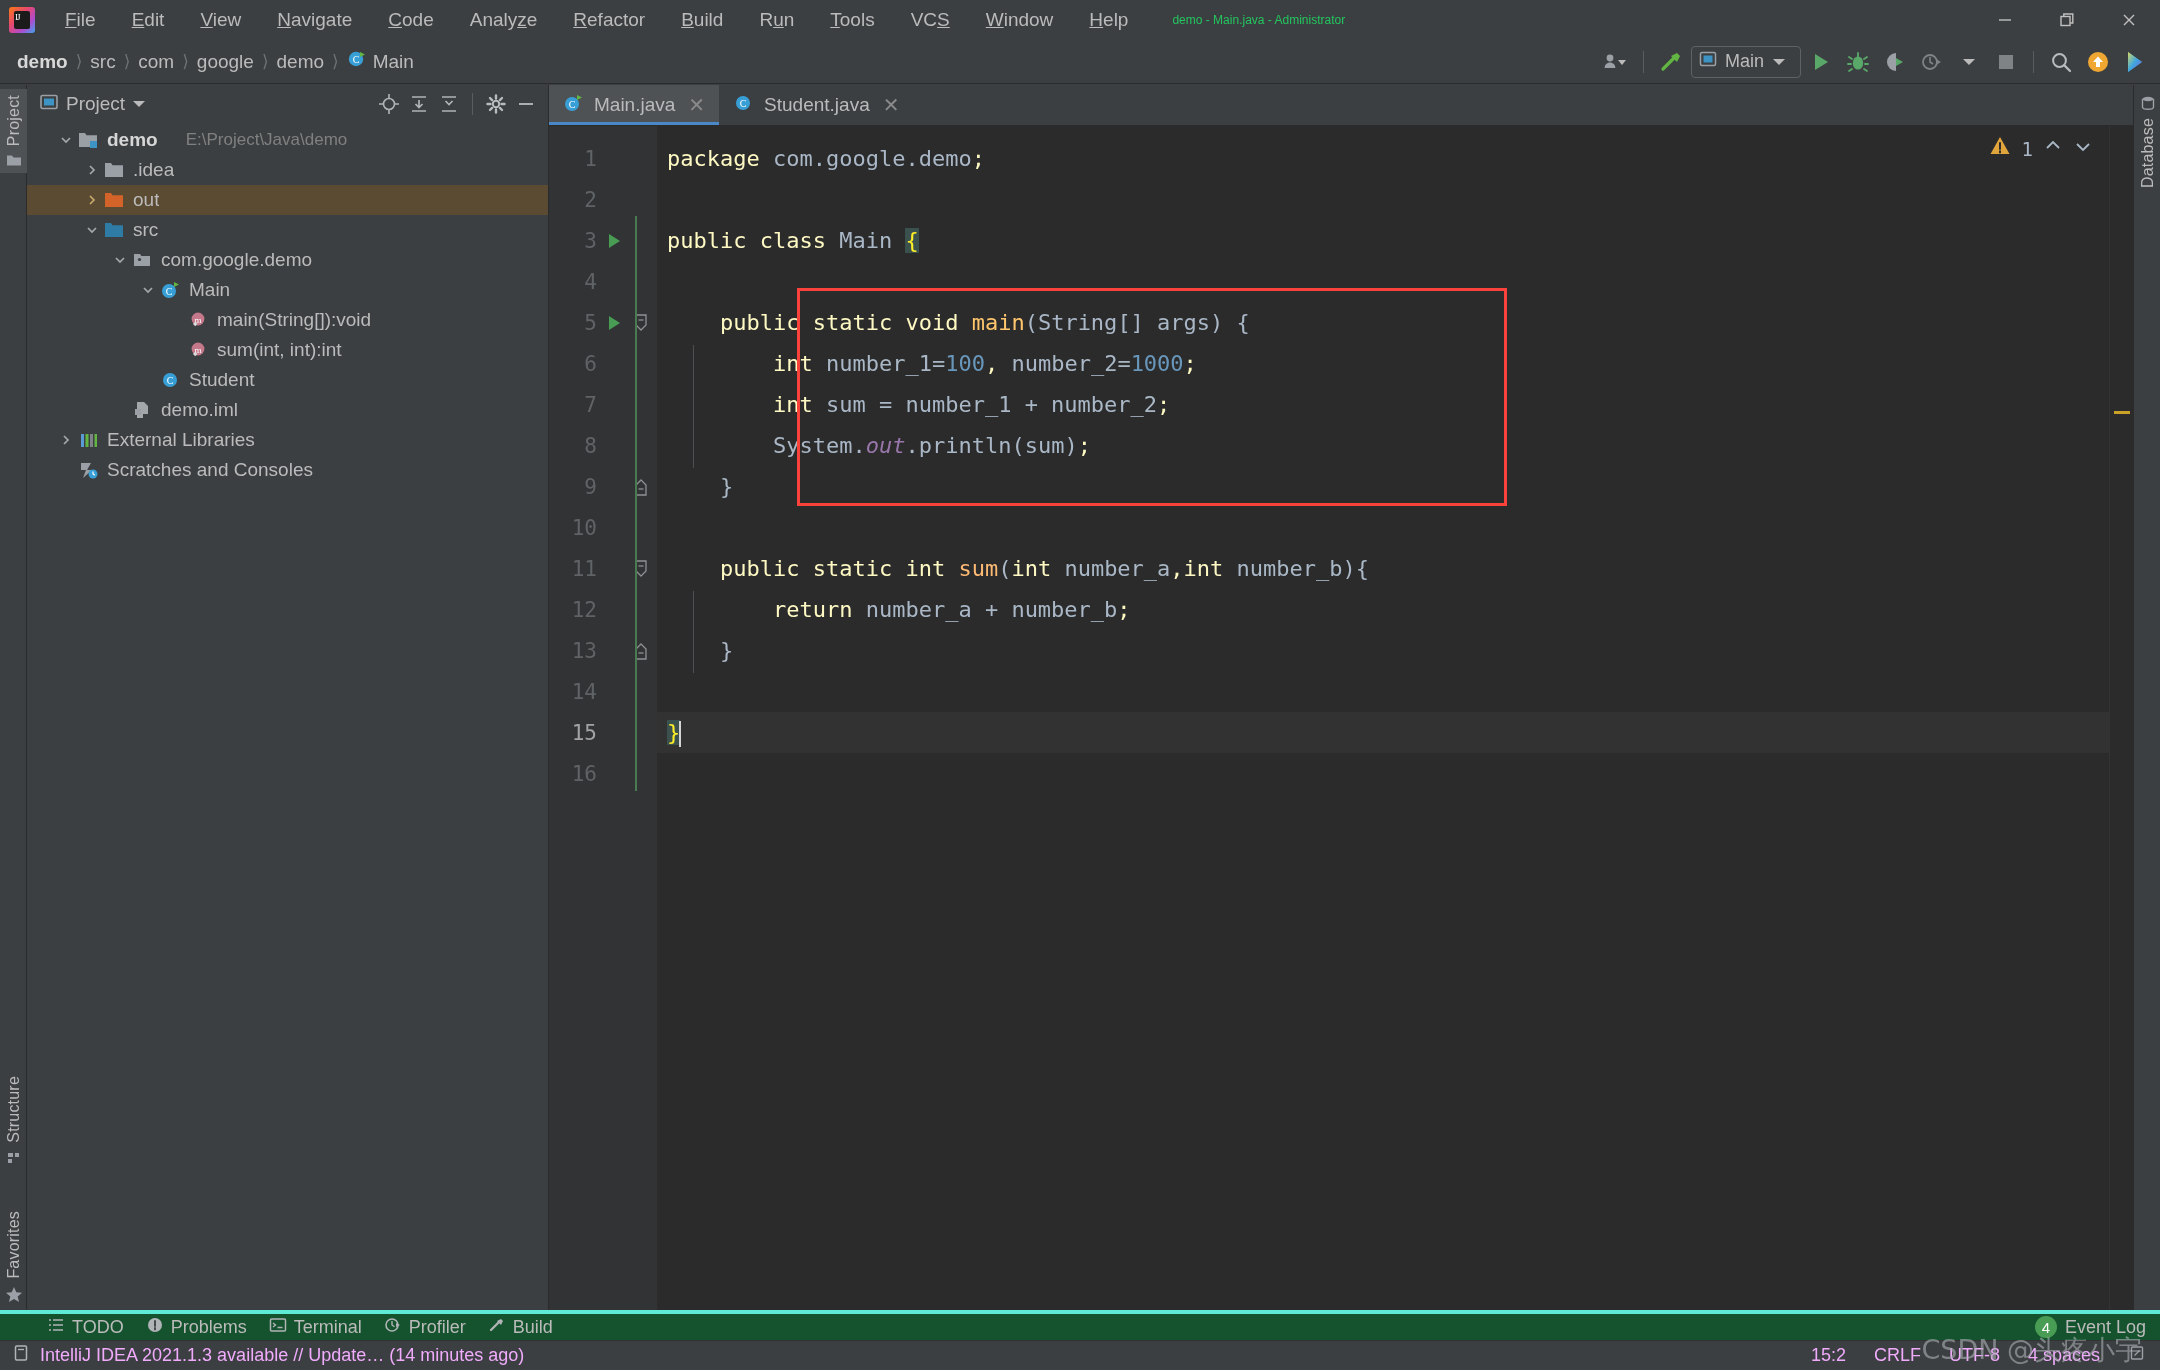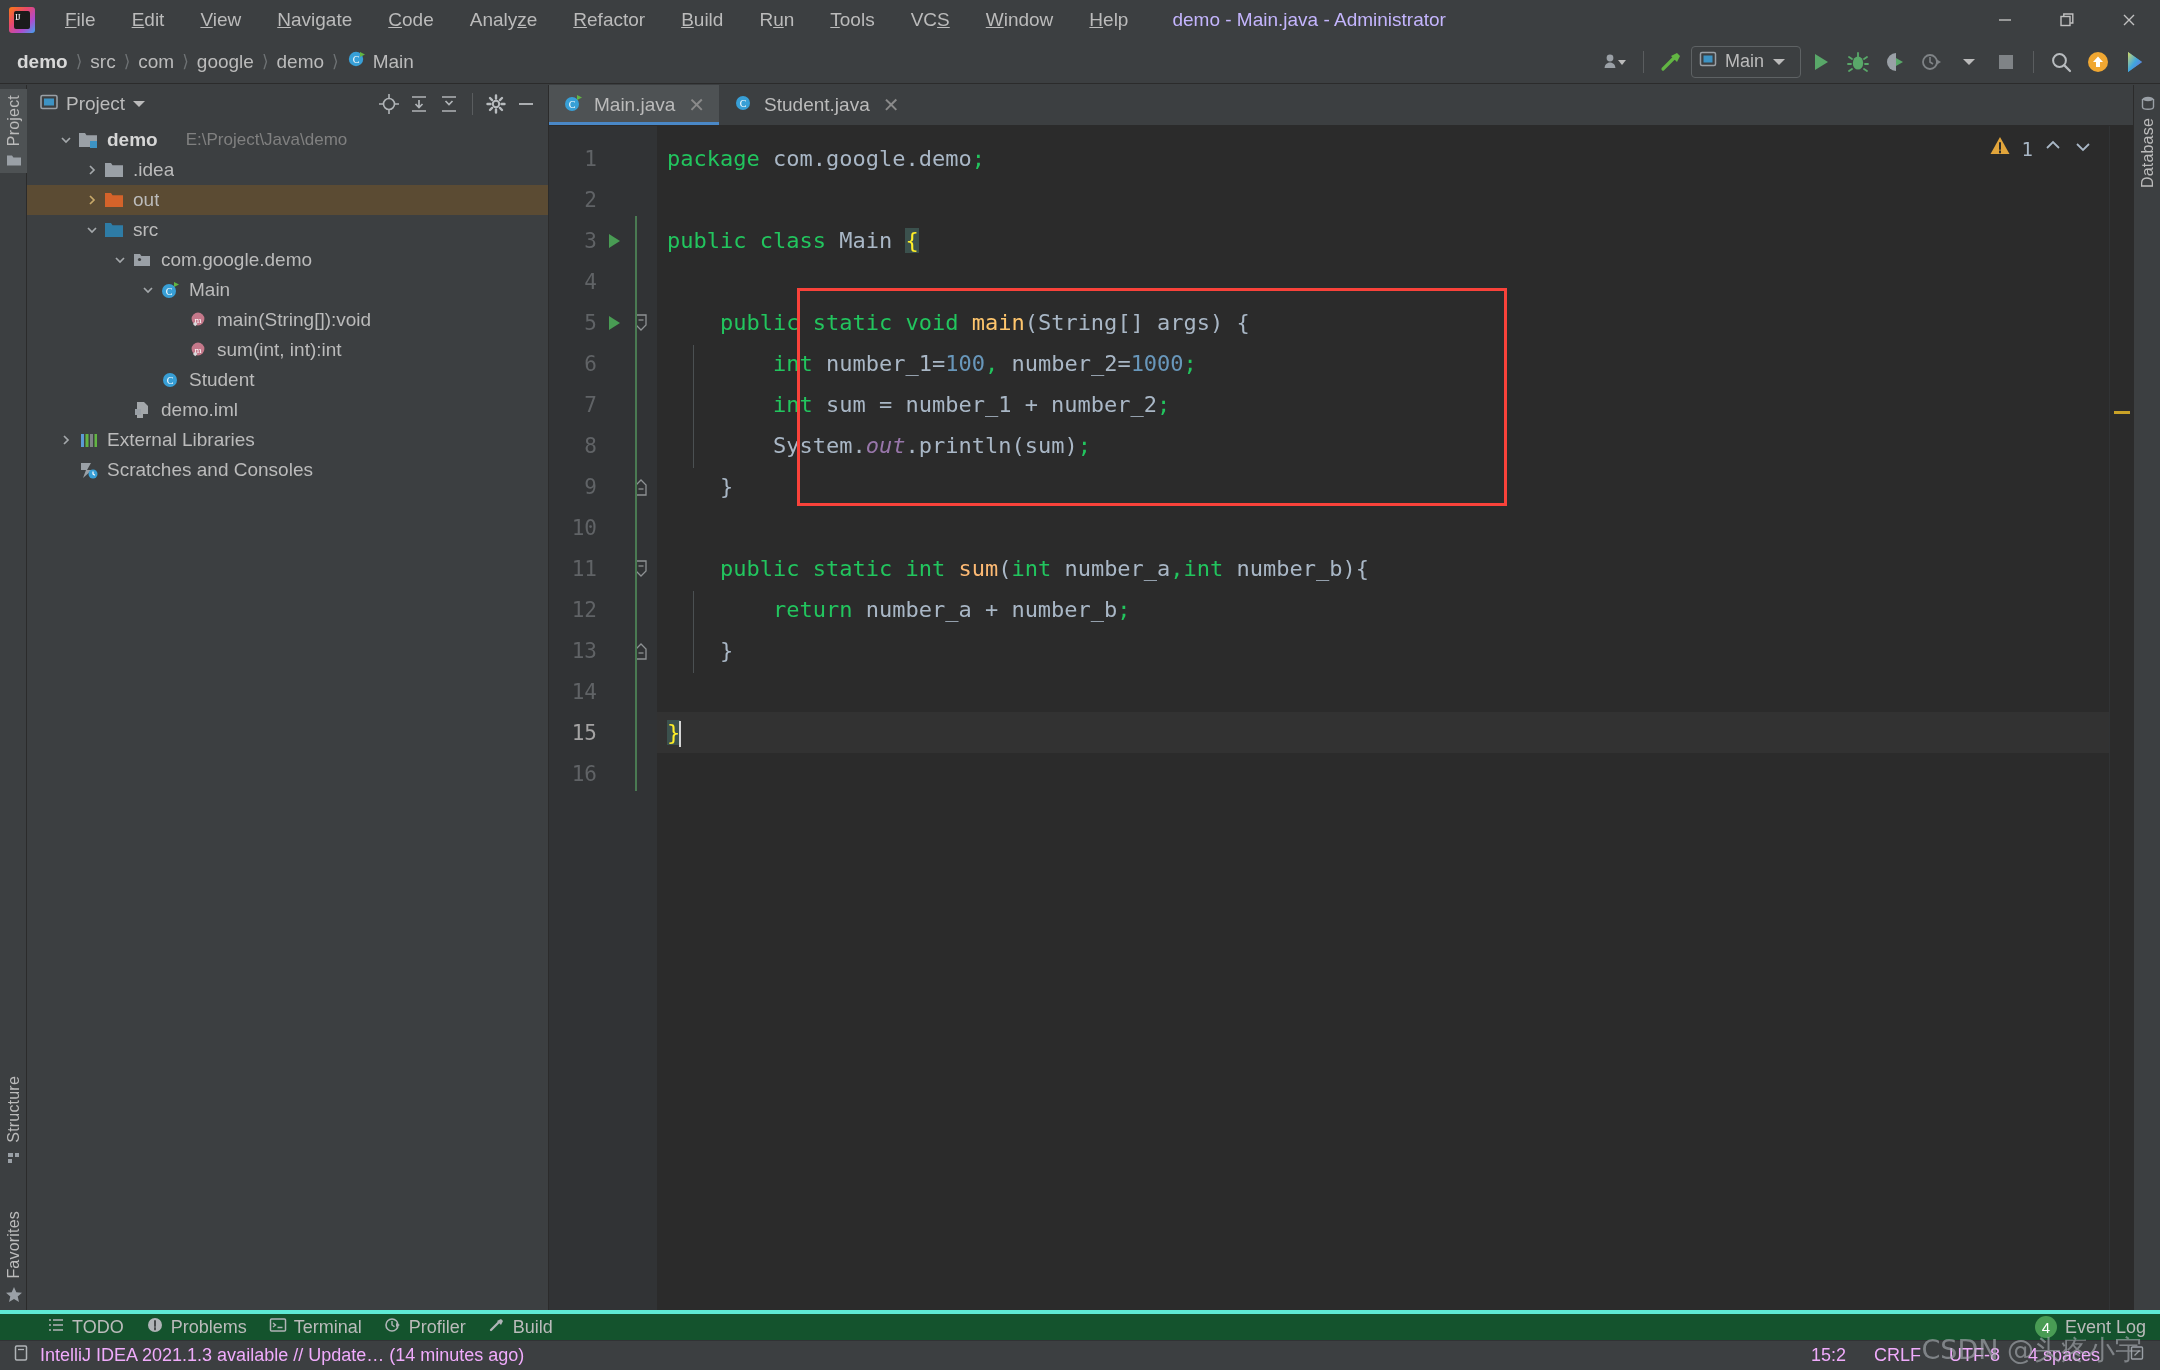--- a/index.html
+++ b/index.html
@@ -38,7 +38,7 @@
   }
   .menu-item u { text-decoration: underline; }
   .win-title {
-    color: #c4b5fd; font-size: 19px; margin-left: 30px; white-space: nowrap;
+    color: #22c55e; font-size: 12px; margin-left: 30px; white-space: nowrap;
   }
   .win-ctl { position: absolute; right: 0; top: 0; height: 40px; display: flex; }
   .win-btn {

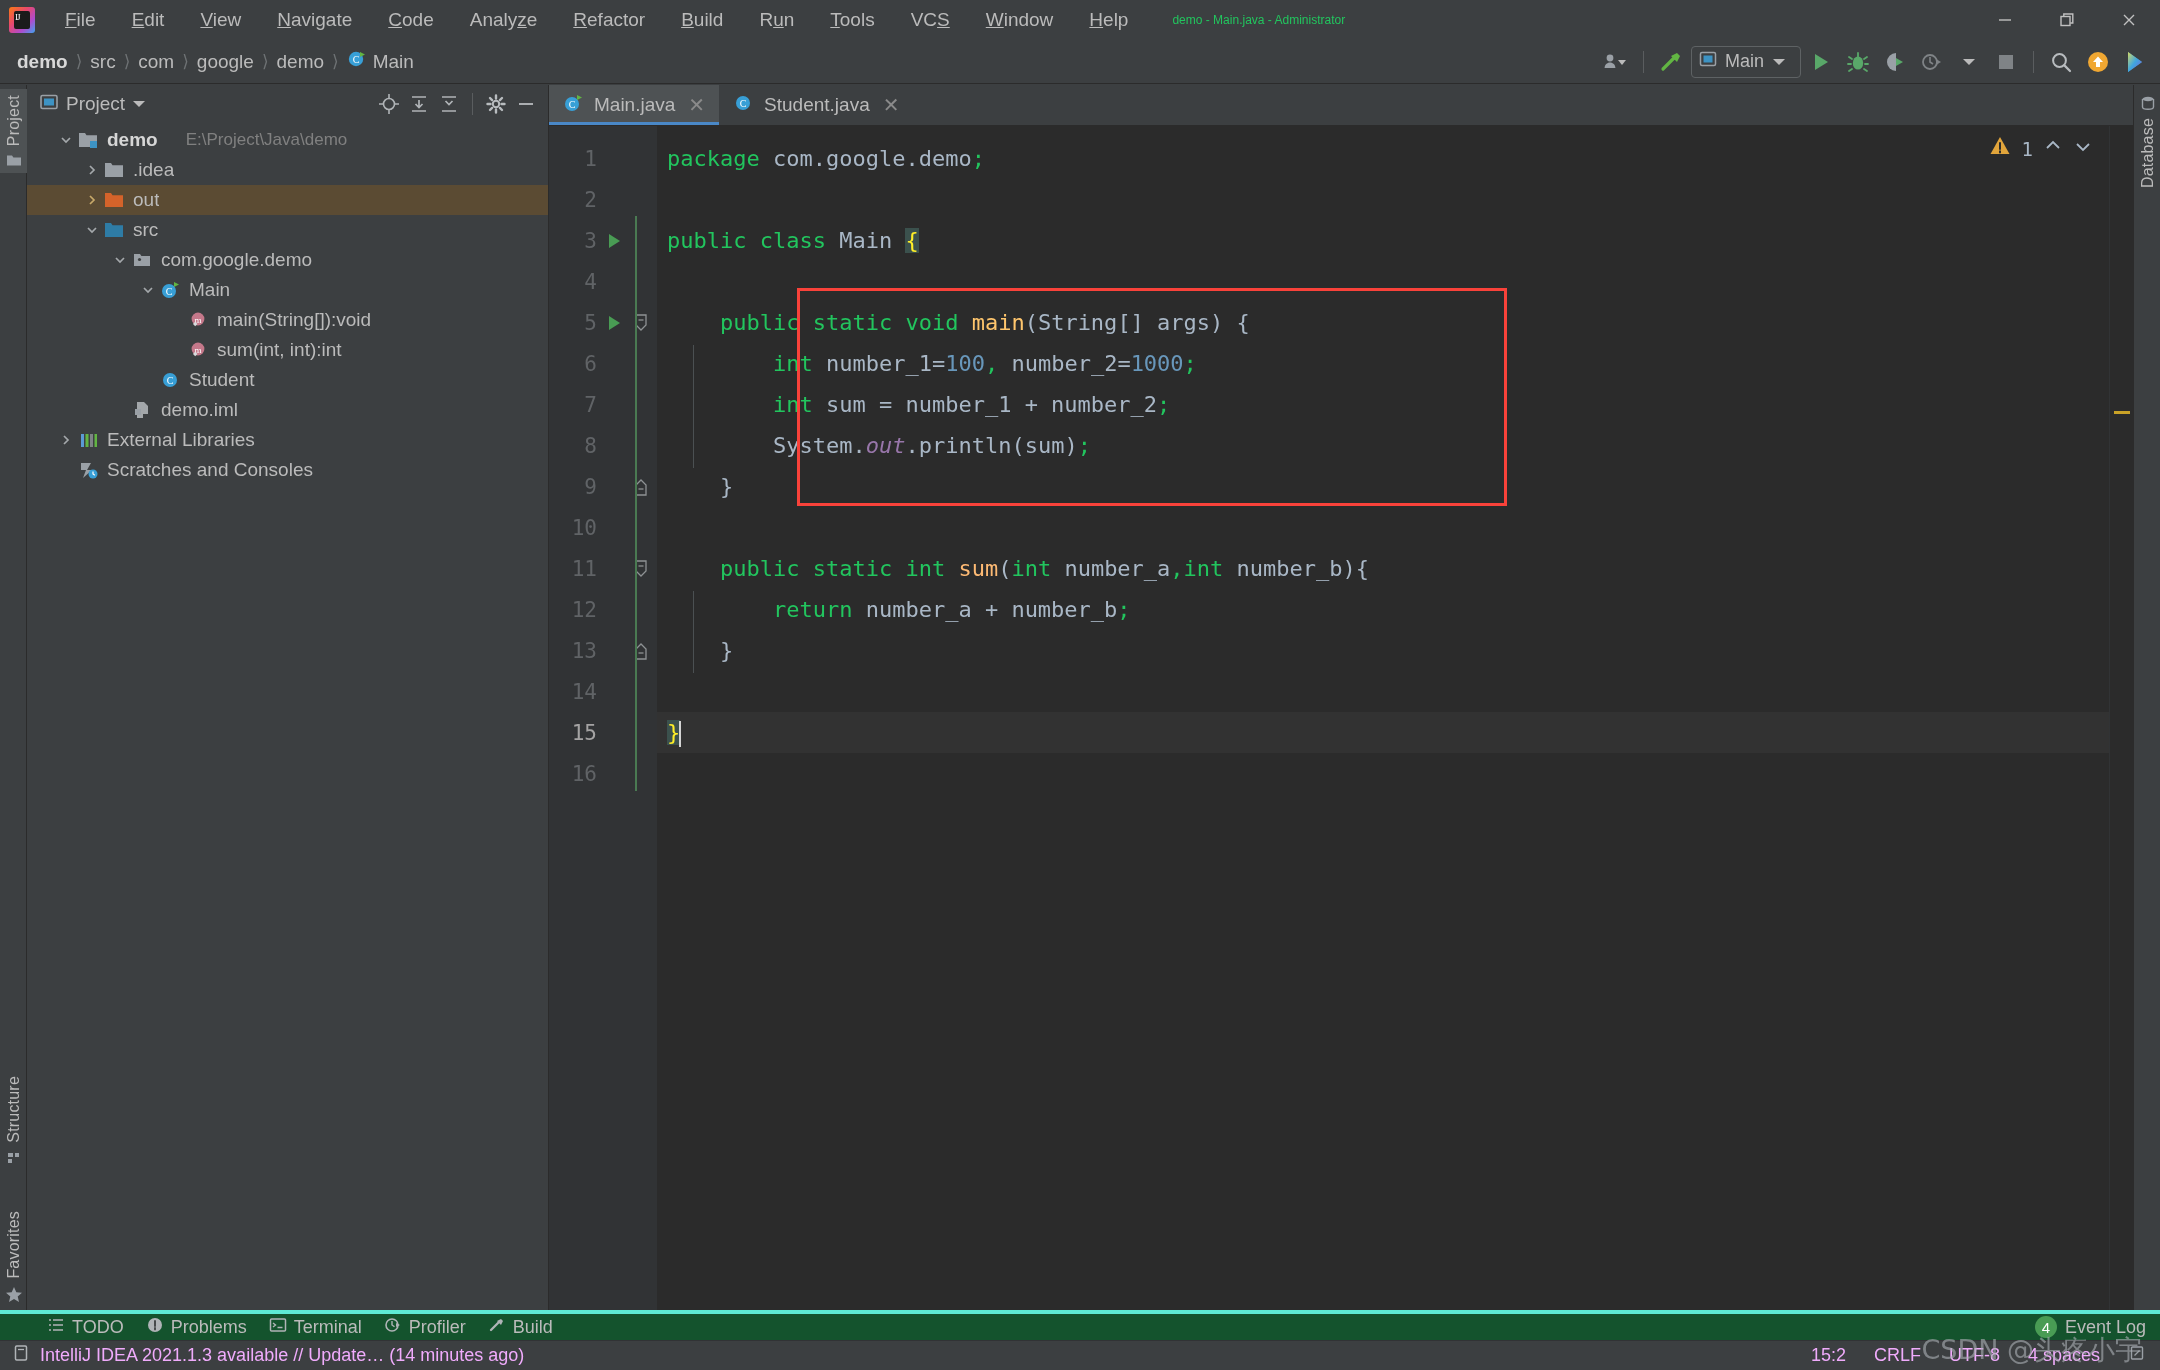--- a/index.html
+++ b/index.html
@@ -170,7 +170,7 @@
     position: absolute; width: 1px; background: #4b5052; left: 36px;
   }
 
-  .kw { color: #22c55e; }
+  .kw { color: #fef9c3; }
   .num { color: #6897bb; }
   .mth { color: #ffc66d; }
   .cls { color: #a9b7c6; }

